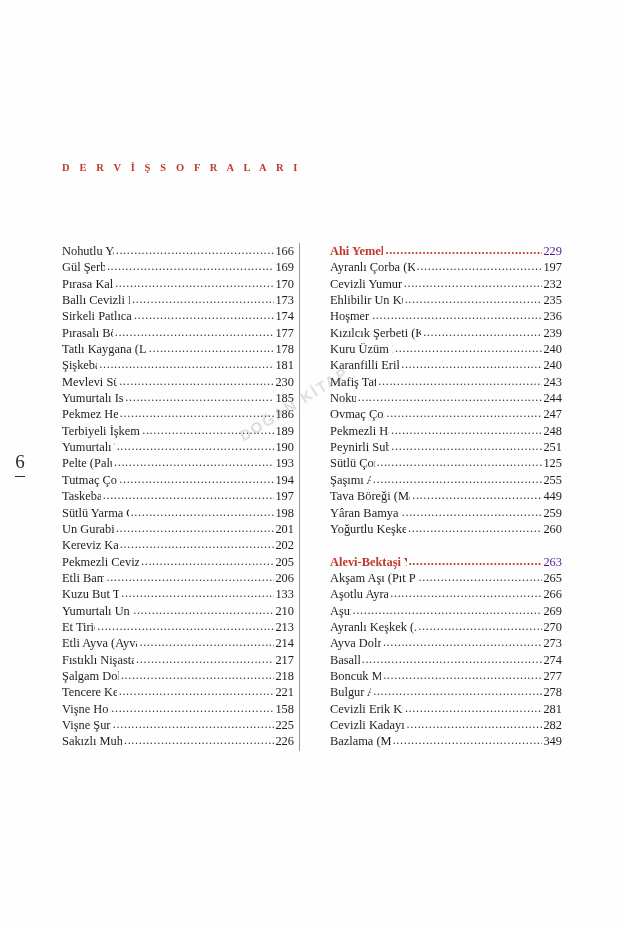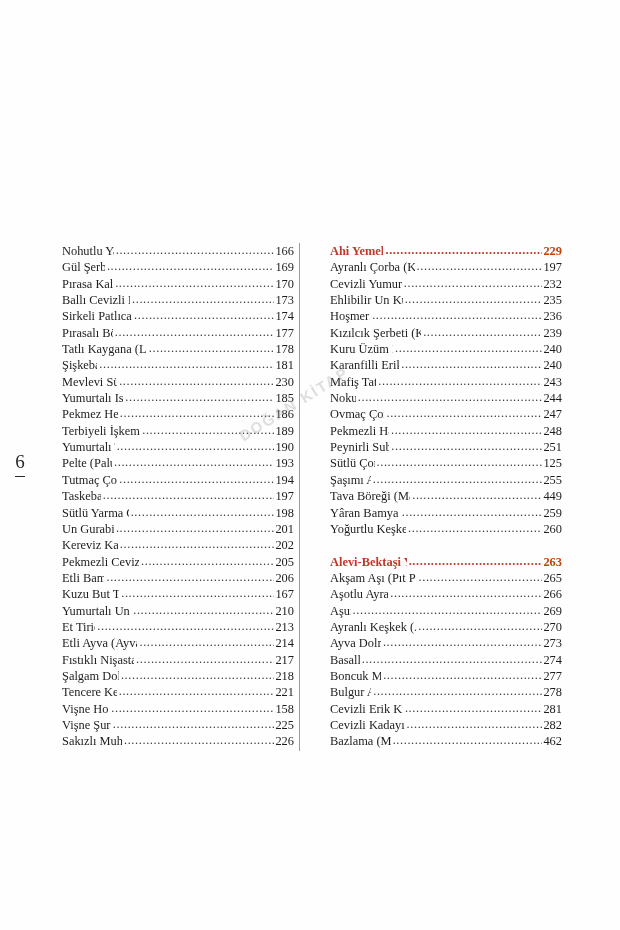--- a/index.html
+++ b/index.html
@@ -141,6 +141,7 @@
 
 <div class="page">
 
+  <div class="running-header">D E R V İ Ş   S O F R A L A R I</div>
 
   <div class="folio-wrap">
     <div class="folio-num">6</div>

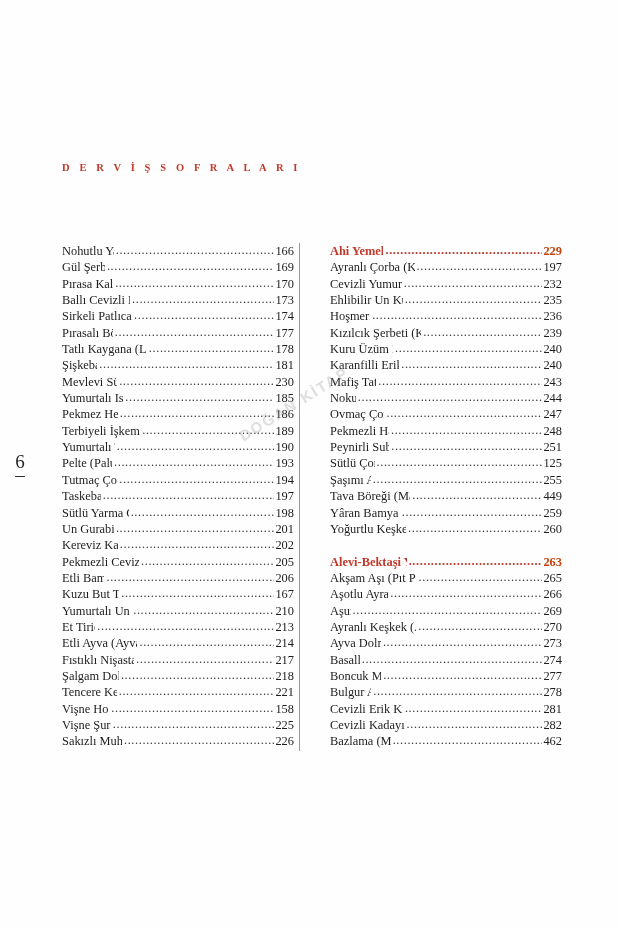--- a/index.html
+++ b/index.html
@@ -116,7 +116,7 @@
     font-weight: bold;
   }
   .section-head .leader { color: #c0392b; }
-  .section-head .page-no { color: #c2410c; font-weight: bold; }
+  .section-head .page-no { color: #4c1d95; font-weight: normal; }
 
   .spacer { height: 16.35px; }
 

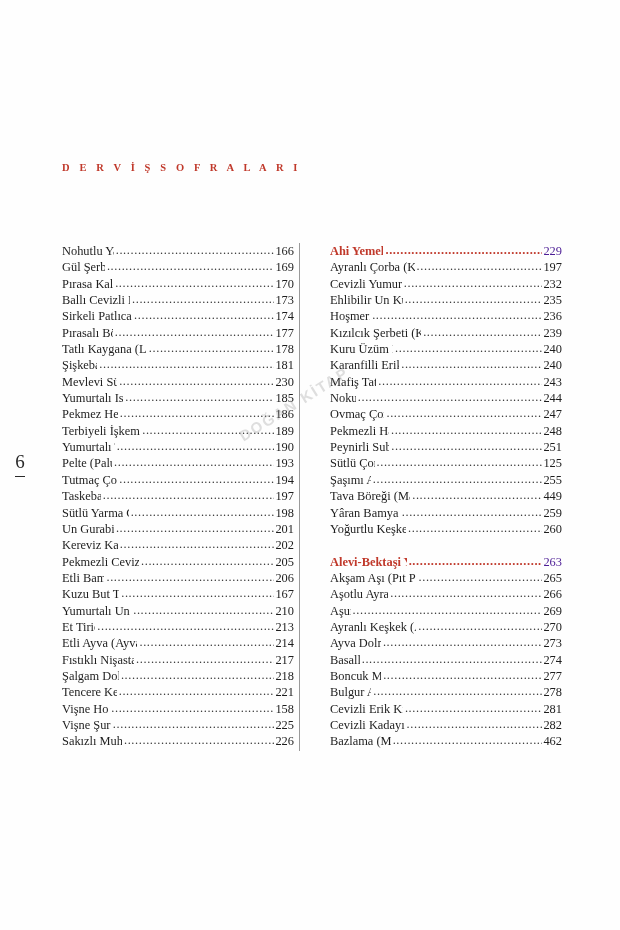--- a/index.html
+++ b/index.html
@@ -260,7 +260,7 @@
         <div class="entry">
           <span class="title">Kuzu But Tandır</span>
           <span class="leader">............................................................</span>
-          <span class="page-no">167</span>
+          <span class="page-no">133</span>
         </div>
         <div class="entry">
           <span class="title">Yumurtalı Un Helvası</span>

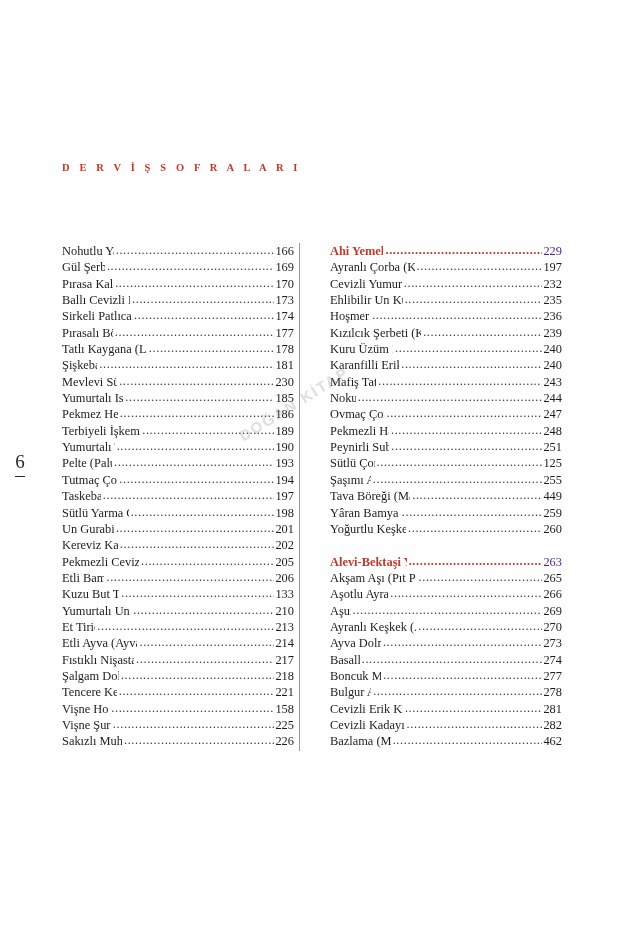--- a/index.html
+++ b/index.html
@@ -458,7 +458,7 @@
         <div class="entry">
           <span class="title">Bazlama (Mayalı)</span>
           <span class="leader">............................................................</span>
-          <span class="page-no">462</span>
+          <span class="page-no">349</span>
         </div>
       </div>
   </div>

